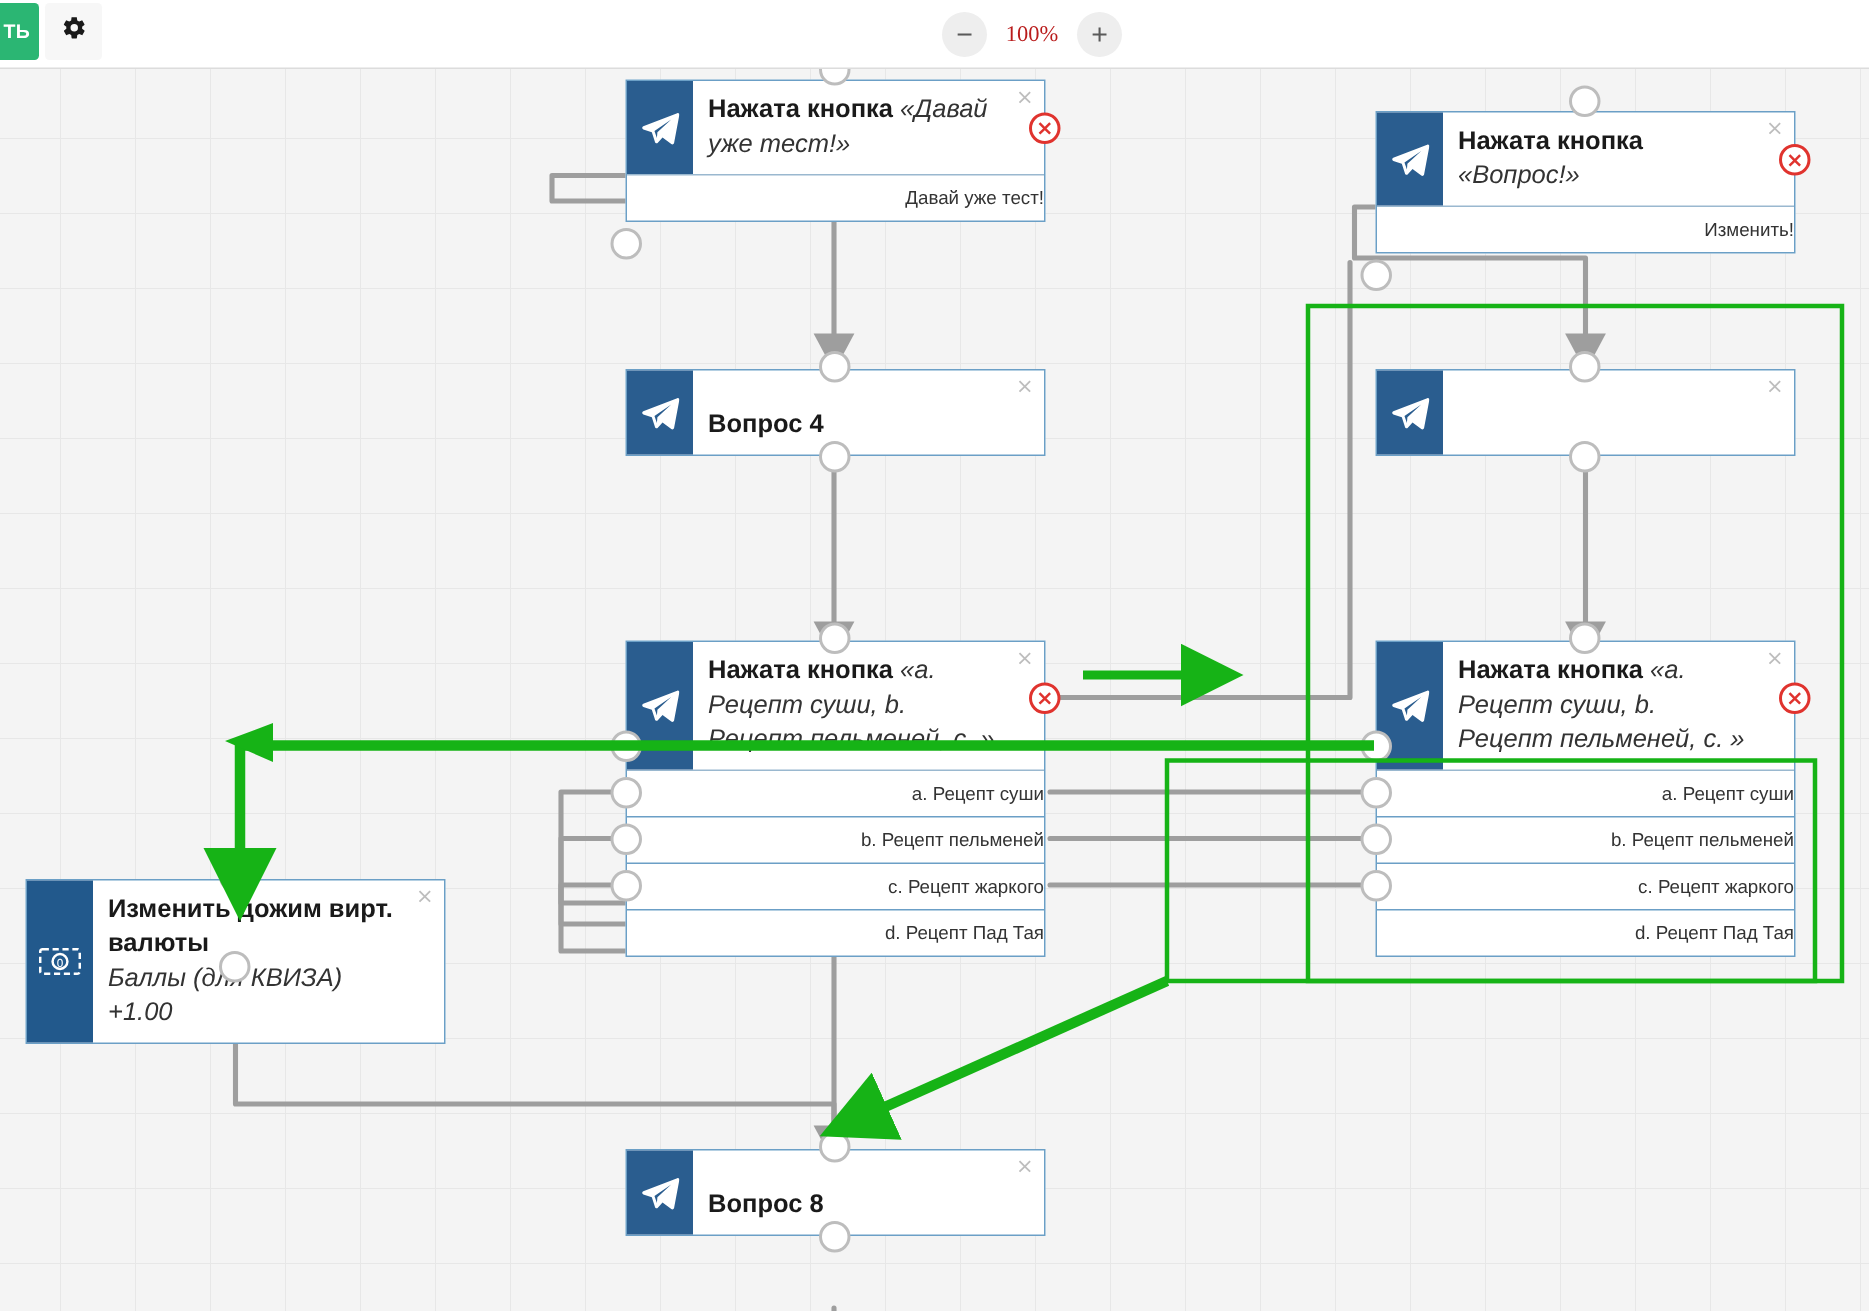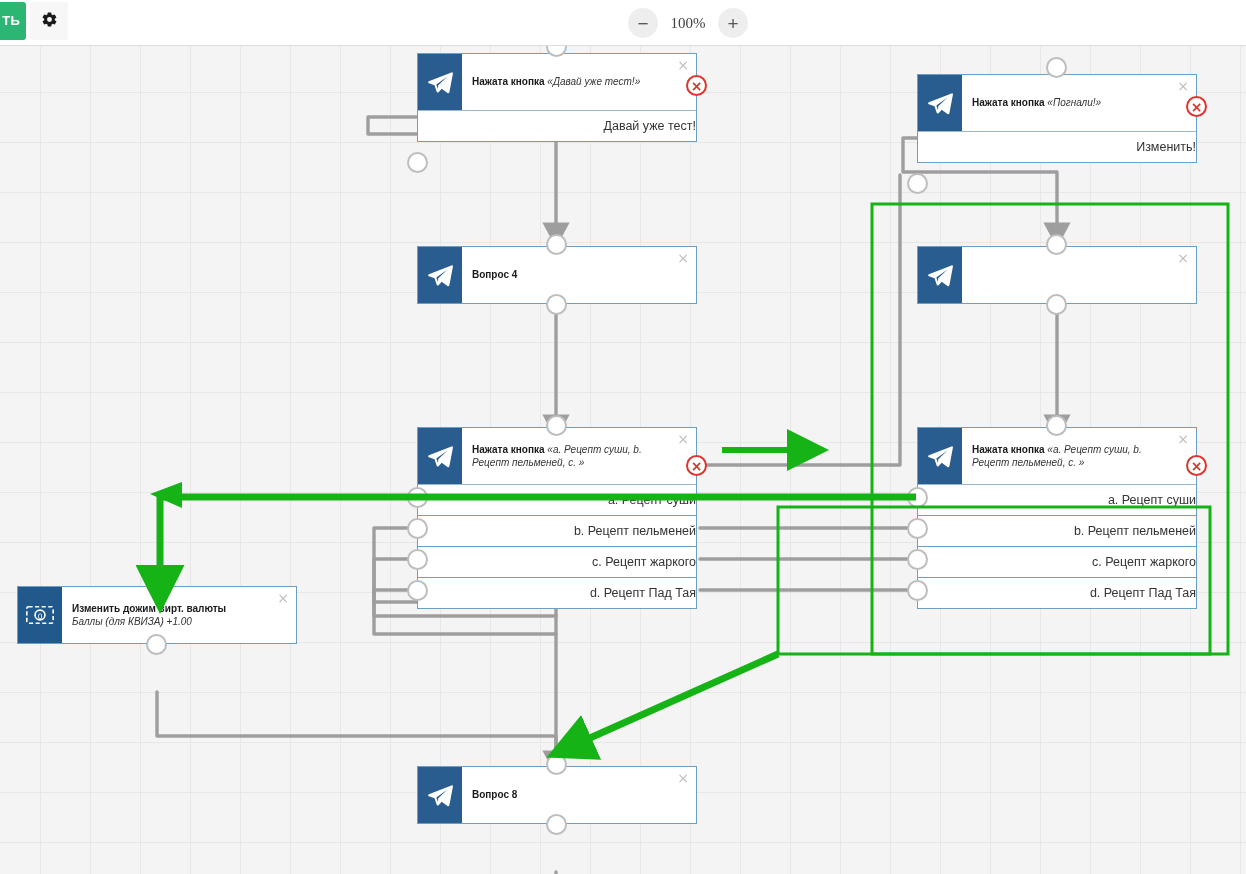--- a/index.html
+++ b/index.html
@@ -42,7 +42,7 @@
   }
   .zoom-level {
     font-family: "Liberation Serif", "DejaVu Serif", serif;
-    font-size: 15px; color: #404040; min-width: 42px; text-align: center;
+    font-size: 15px; color: #b91c1c; min-width: 42px; text-align: center;
   }
 
   

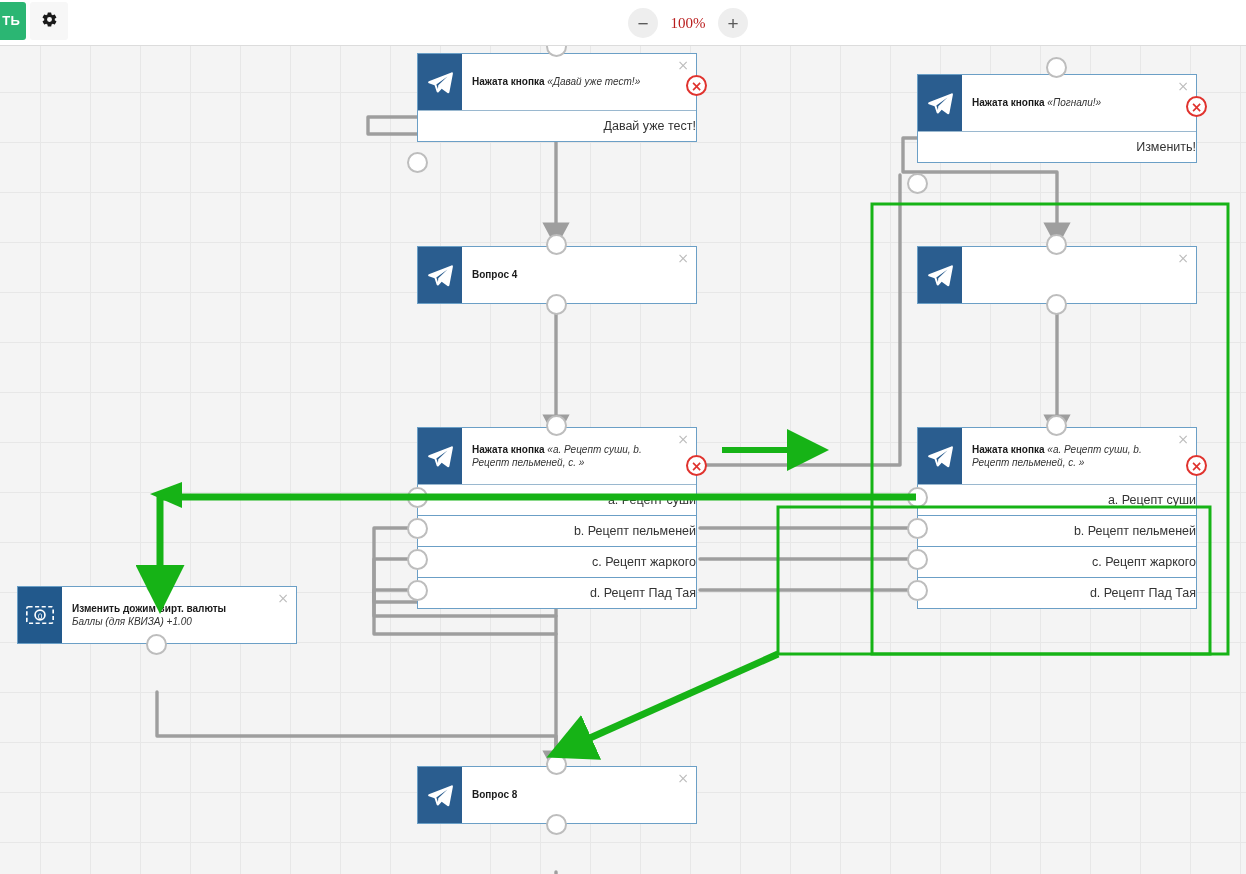--- a/index.html
+++ b/index.html
@@ -74,8 +74,8 @@
   .node-icon.money { background: #22598c; }
   .node-title {
     flex: 1; padding: 8px 26px 8px 10px;
-    font-size: 10px; color: #1a1a1a; line-height: 1.35;
-    display: flex; flex-direction: column; justify-content: center;
+    font-size: 17px; color: #1a1a1a; line-height: 1.35;
+    display: flex; flex-direction: column; justify-content: flex-end;
   }
   .t-bold { font-weight: bold; }
   .t-ital { font-style: italic; color: #333; }

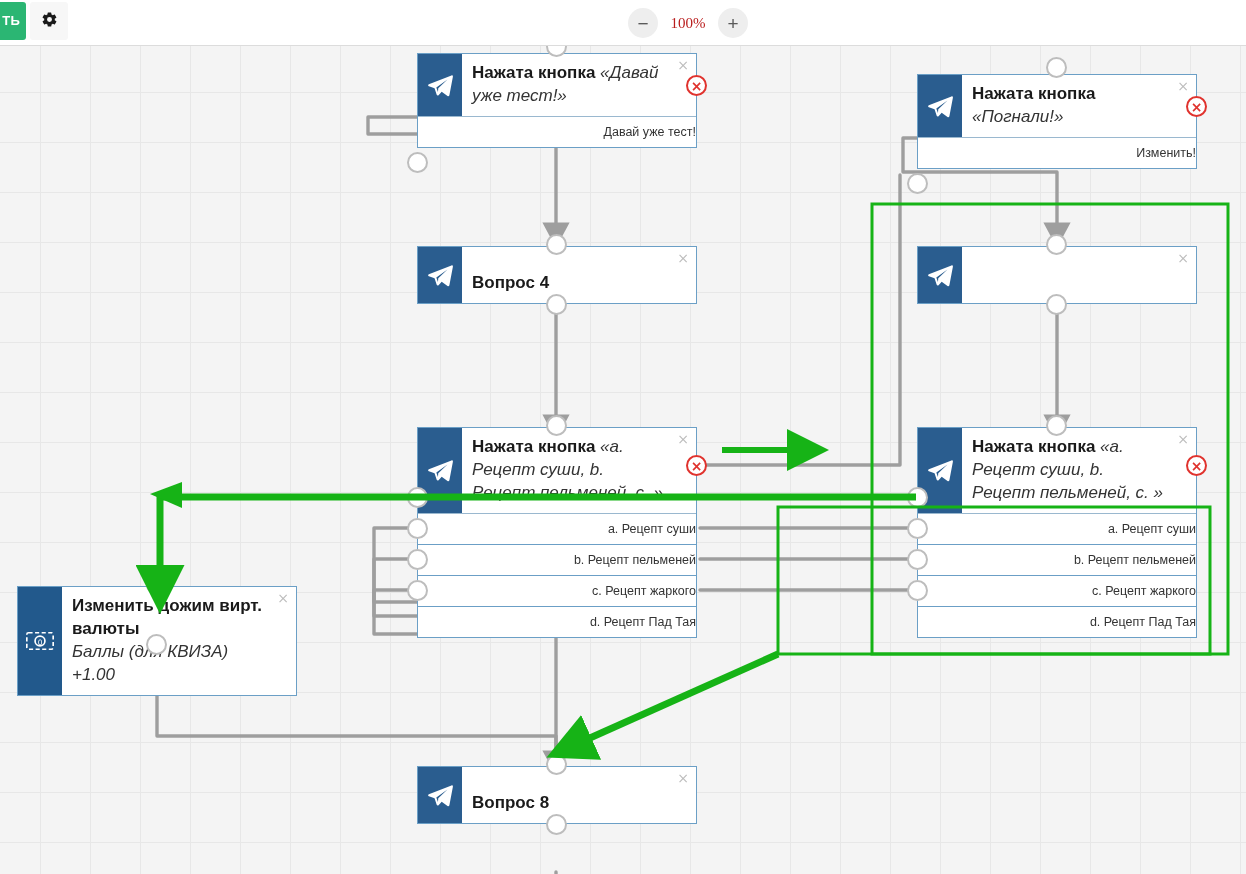--- a/index.html
+++ b/index.html
@@ -210,7 +210,7 @@
         </div>
         <div class="node-title">
           <div><span class="t-bold">Нажата кнопка</span>
-          <span class="t-ital">«Погнали!»</span></div>
+          <span class="t-ital">«Вопрос!»</span></div>
         </div>
         <span class="node-x">×</span>
       </div>

